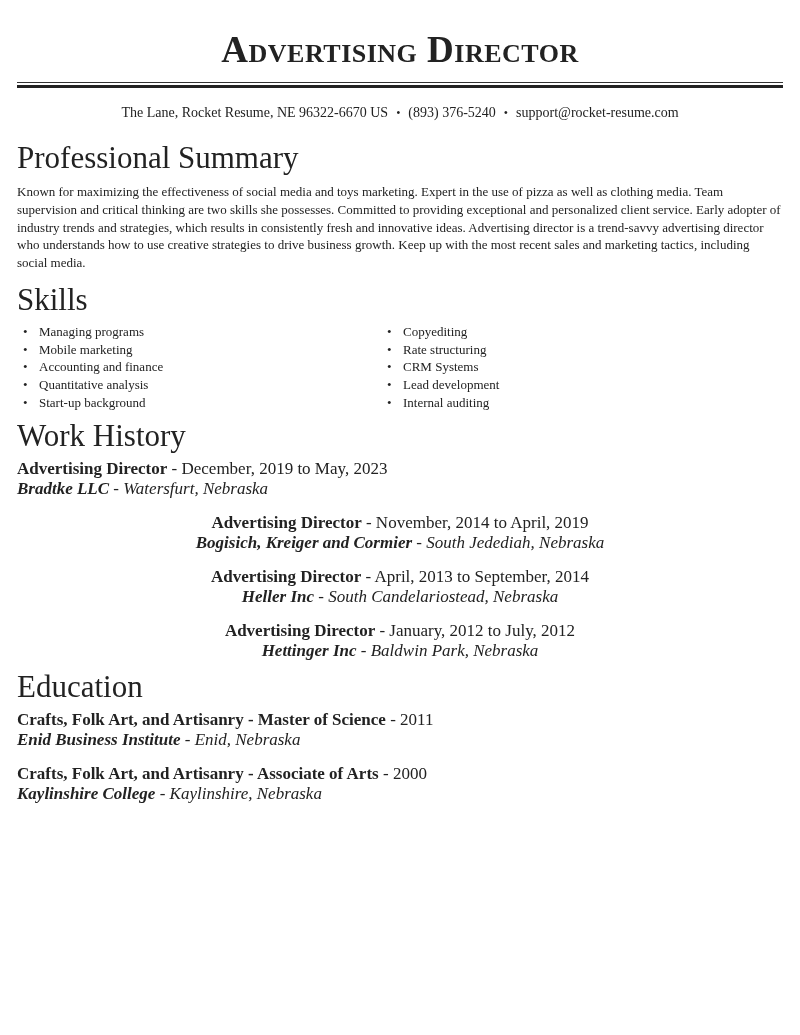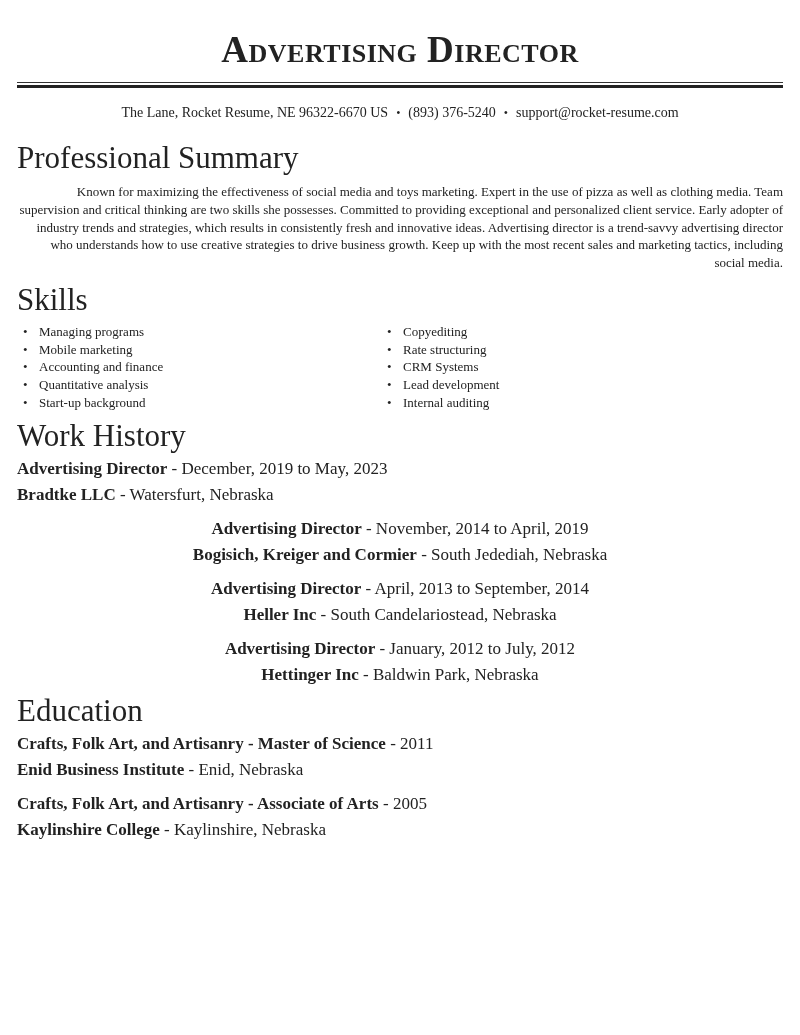--- a/index.html
+++ b/index.html
@@ -41,7 +41,7 @@
     font-size: 13px;
     line-height: 17.8px;
     margin: 11px 0 0 0;
-    text-align: right;
+    text-align: left;
   }
   .sec-skills { margin-top: 14px; }
   .skills {

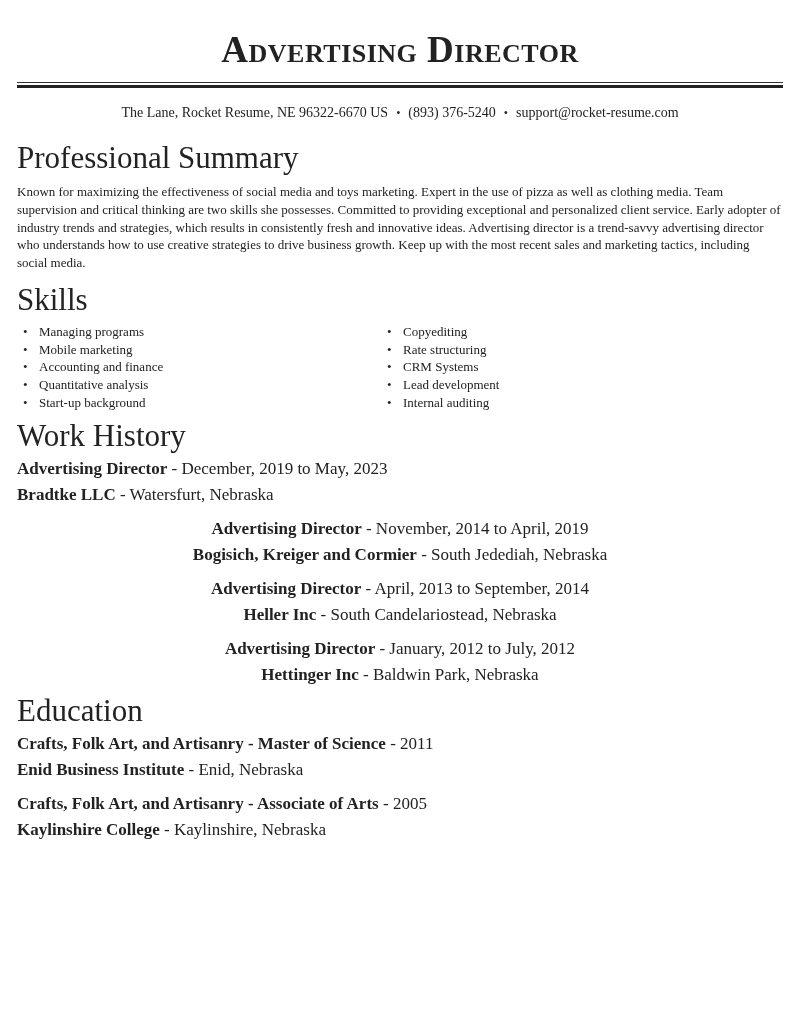--- a/index.html
+++ b/index.html
@@ -66,7 +66,7 @@
   .sec-work { margin-top: 10px; }
   .entry { font-size: 17px; line-height: 20px; }
   .entry .line1 b, .entry .line2 b { font-weight: bold; }
-  .entry .line2 { margin-top: 6px; }
+  .entry .line2 { font-style: italic; margin-top: 0; }
   .entries-work { margin-top: 9px; }
   .entries-work .entry + .entry { margin-top: 14px; text-align: center; }
   .sec-edu { margin-top: 12px; }

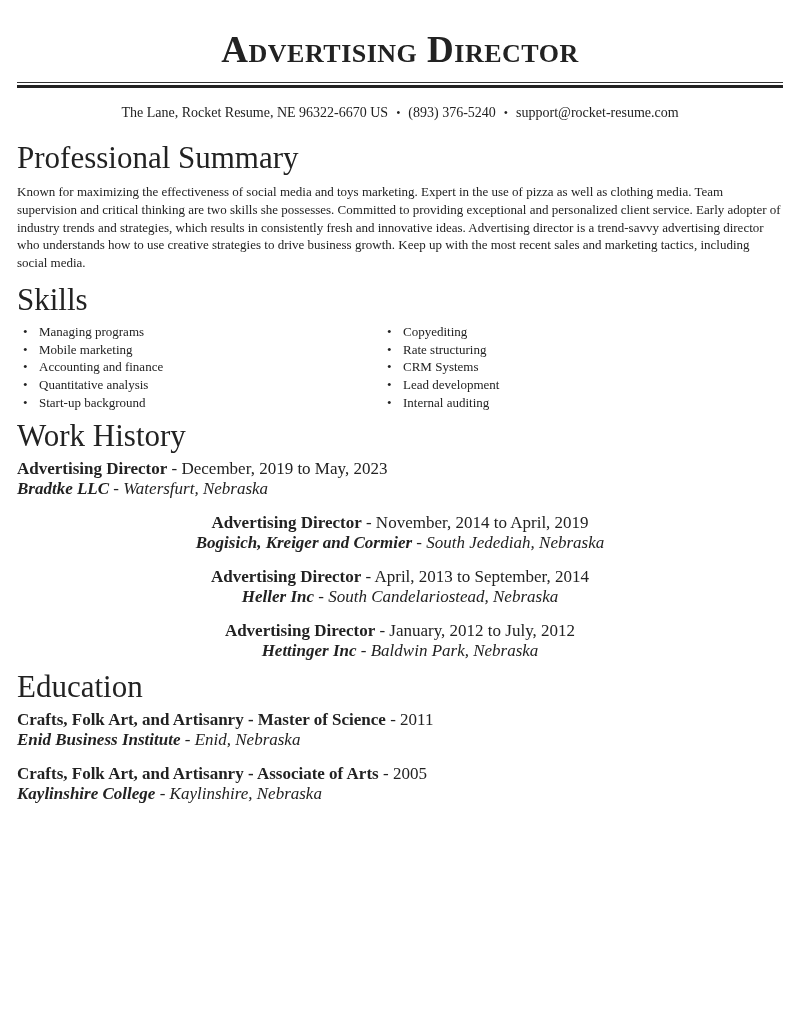--- a/index.html
+++ b/index.html
@@ -141,7 +141,7 @@
         <div class="line2"><b>Enid Business Institute</b><span> - </span><span>Enid, Nebraska</span></div>
       </div>
       <div class="entry">
-        <div class="line1"><b>Crafts, Folk Art, and Artisanry - Associate of Arts</b><span> - </span><span>2005</span></div>
+        <div class="line1"><b>Crafts, Folk Art, and Artisanry - Associate of Arts</b><span> - </span><span>2000</span></div>
         <div class="line2"><b>Kaylinshire College</b><span> - </span><span>Kaylinshire, Nebraska</span></div>
       </div>
     </div>

